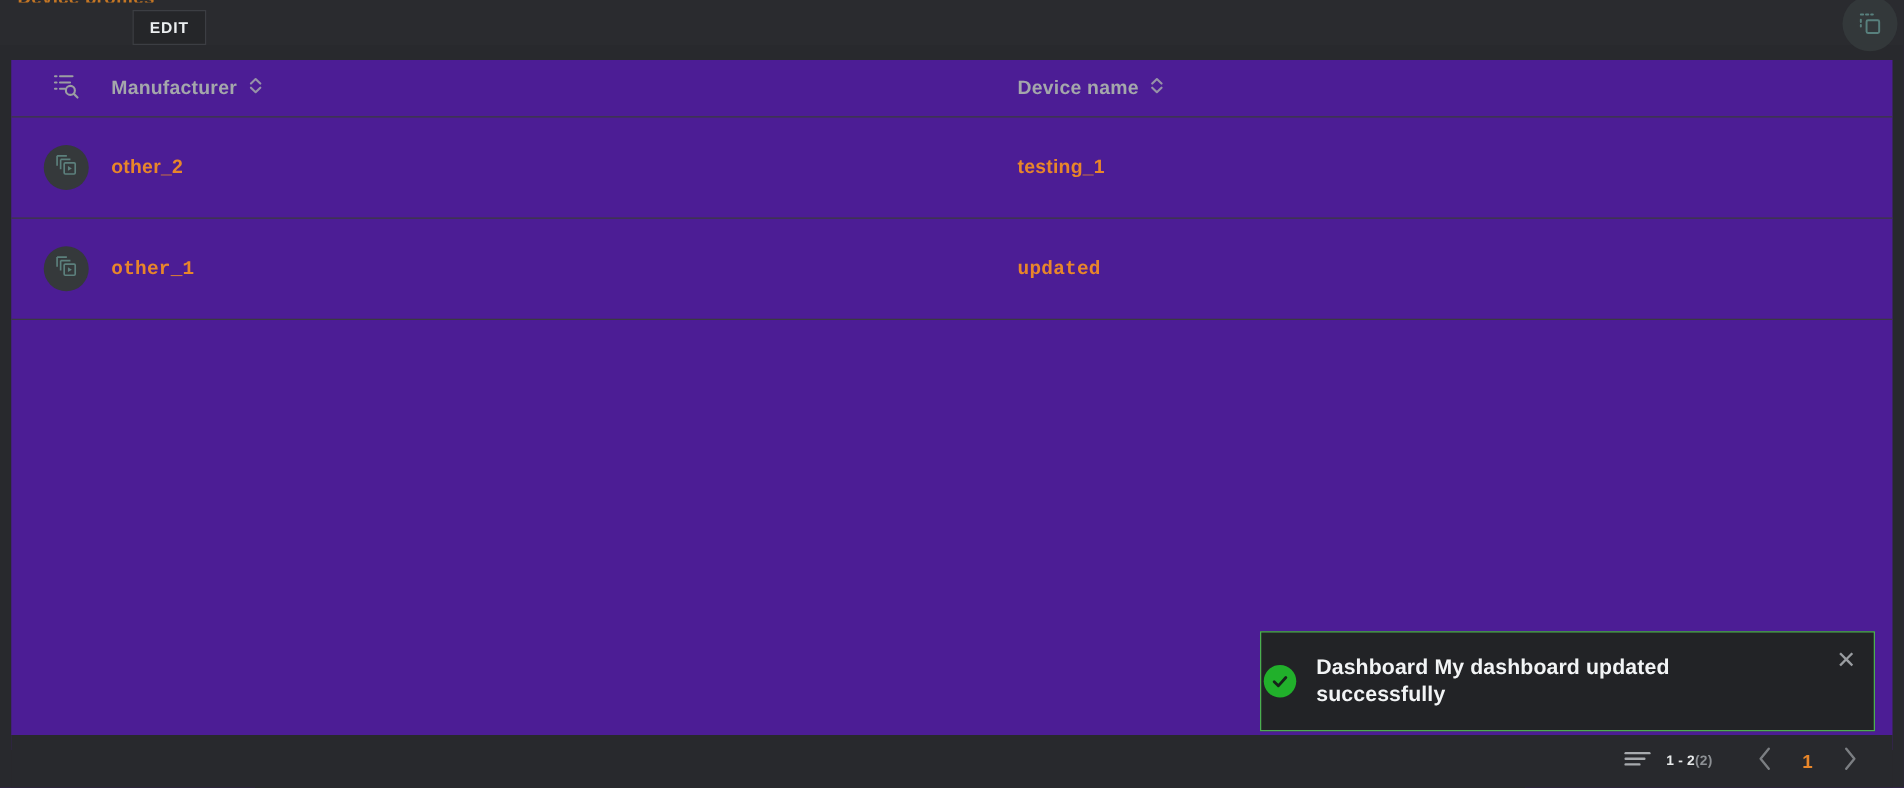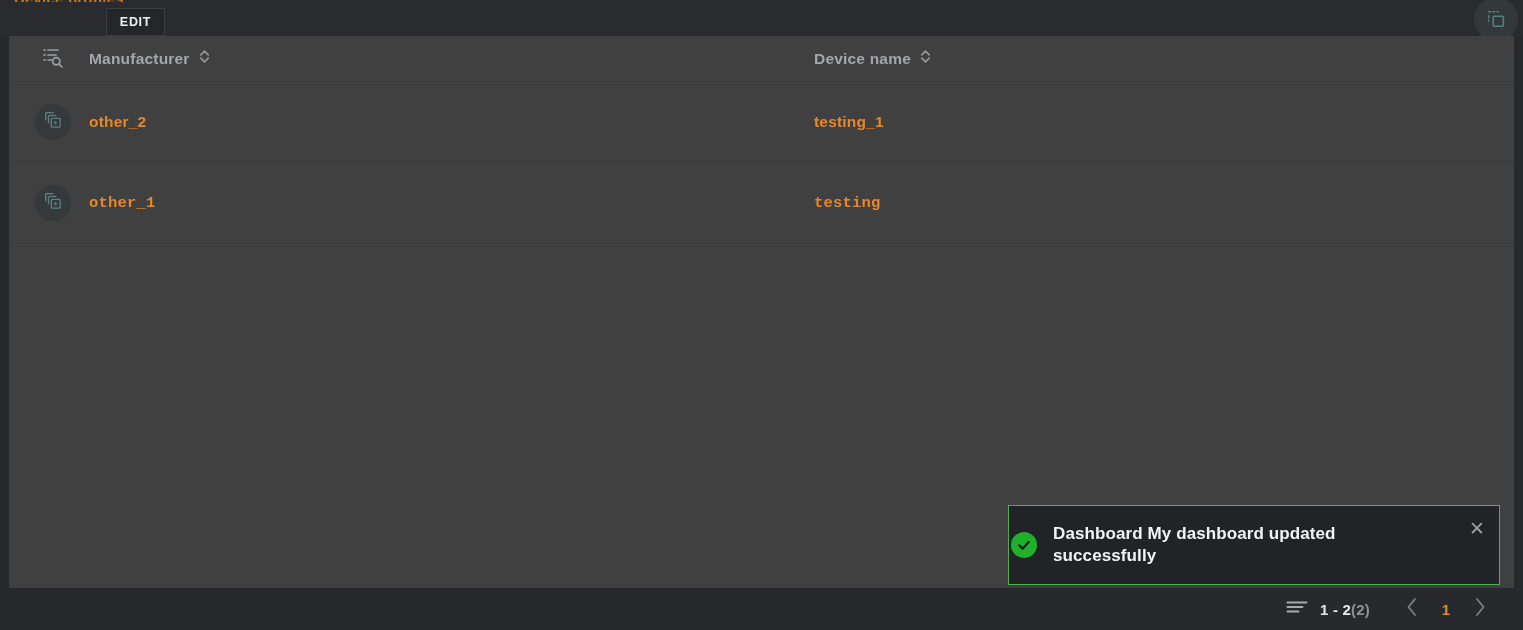--- a/index.html
+++ b/index.html
@@ -80,10 +80,10 @@
   .card {
     position: absolute;
     left: 9px;
-    top: 36px;
+    top: 48px;
     width: 1505px;
     height: 552px;
-    background: #404040;
+    background: #4c1d95;
     overflow: hidden;
   }
 

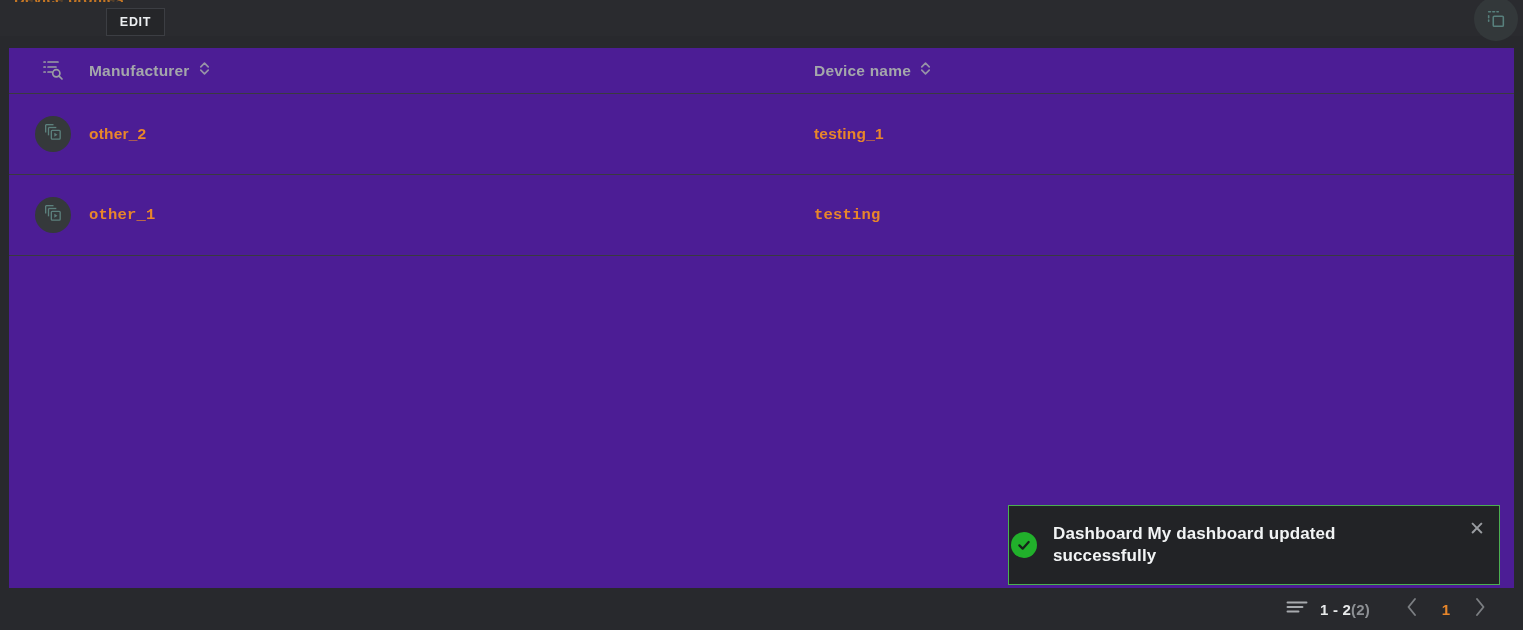--- a/index.html
+++ b/index.html
@@ -362,7 +362,7 @@
         <span class="cell-link">other_1</span>
       </div>
       <div class="cell col-device">
-        <span class="cell-link">testing</span>
+        <span class="cell-link">updated</span>
       </div>
     </div>
 

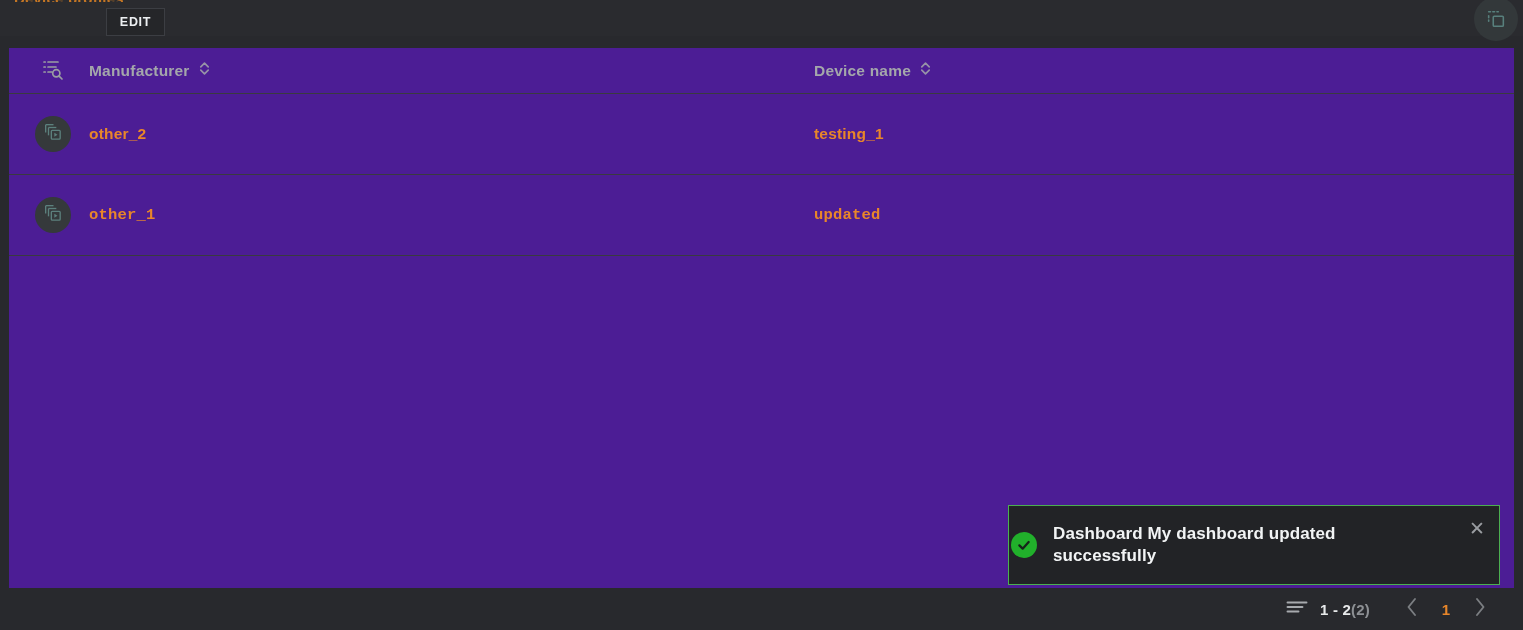--- a/index.html
+++ b/index.html
@@ -175,7 +175,7 @@
   .rows-ico { margin-right: 12px; display: block; }
 
   .range {
-    font-size: 15px;
+    font-size: 11px;
     color: #e7e9ea;
     font-weight: 700;
     letter-spacing: .2px;

